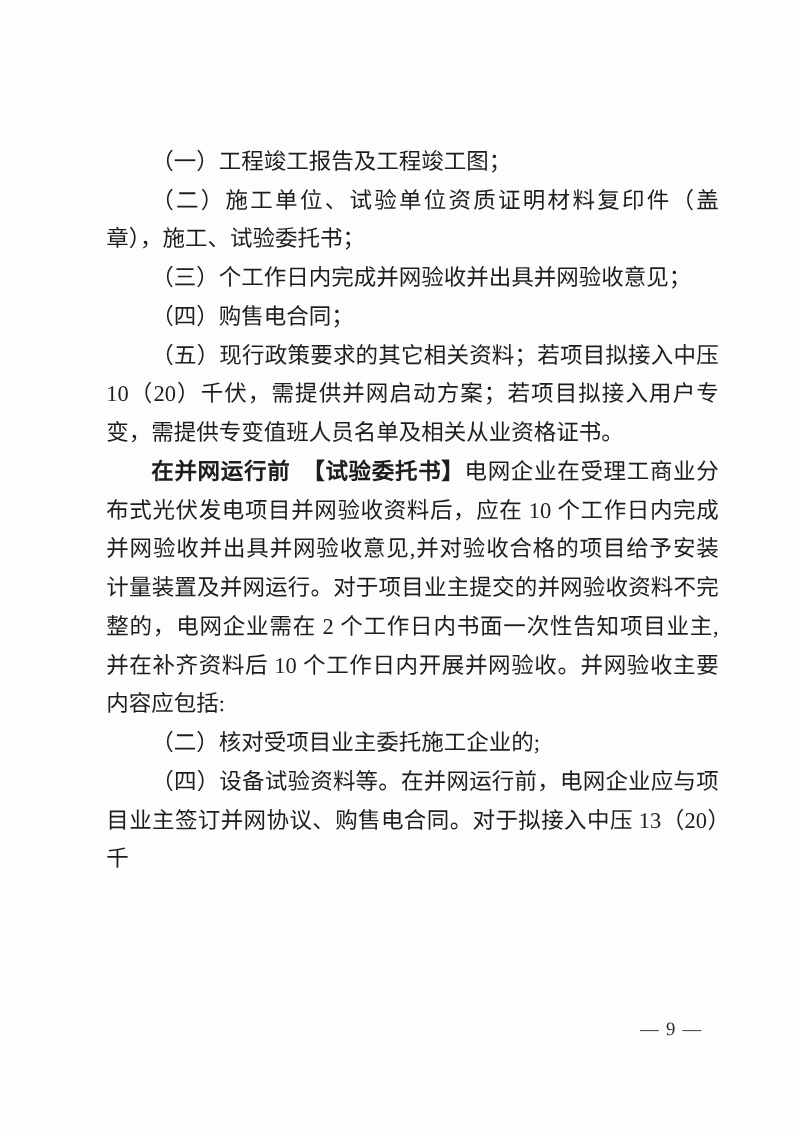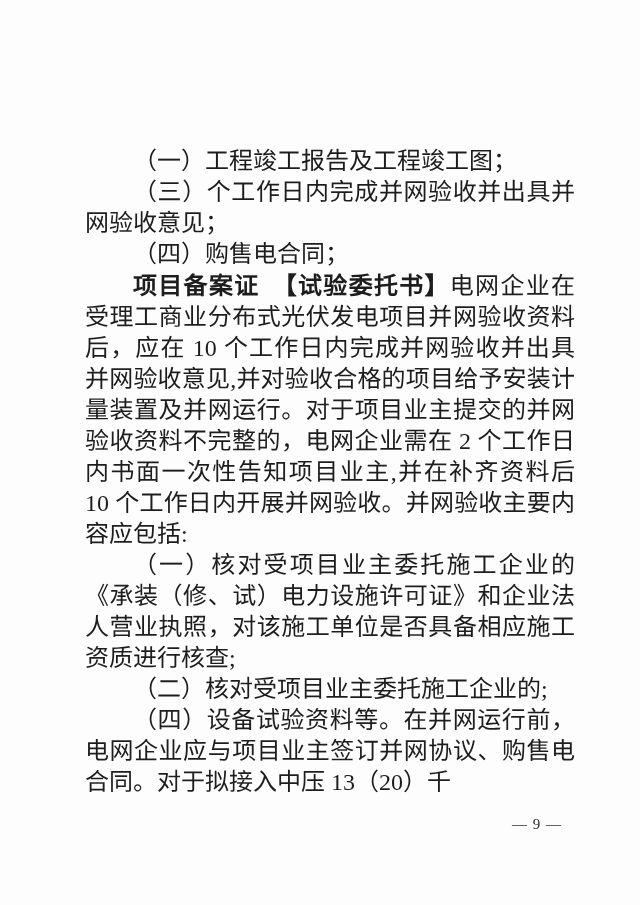--- a/index.html
+++ b/index.html
@@ -18,11 +18,10 @@
     position: absolute;
     left: 85px; top: 114px;
     width: 490px;
-    font-size: 24px;
+    font-size: 18px;
     line-height: 31px;
     color: #1d1d1d;
     text-align: justify;
-    margin-top: 32px;
   }
   .doc-body p {
     margin: 0;

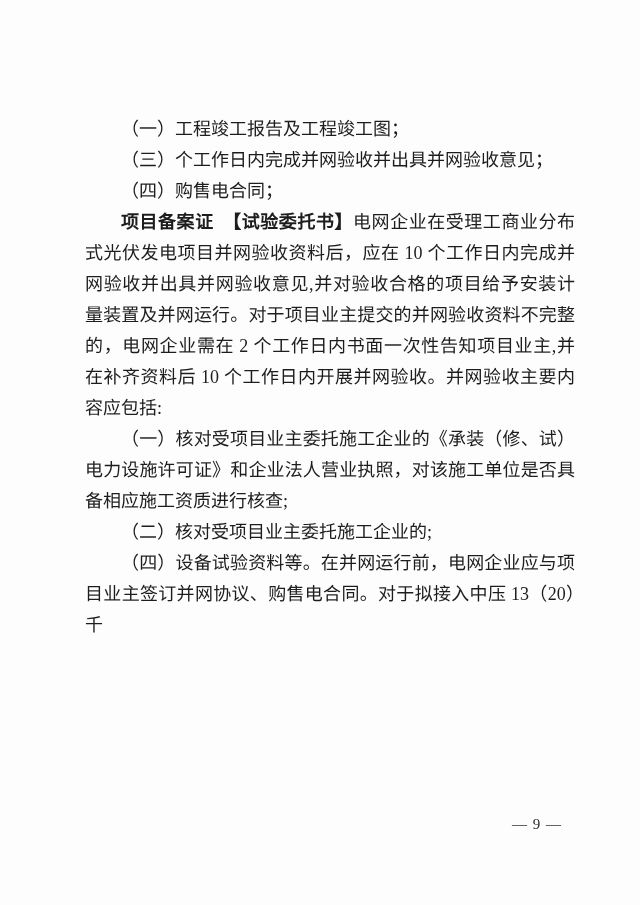--- a/index.html
+++ b/index.html
@@ -45,6 +45,7 @@
 <div class="page">
   <div class="doc-body" id="doc-body" style="color: rgb(29, 29, 29);">
       <p><span>（一）工程竣工报告及工程竣工图；</span></p>
+      <p><span>（二）施工单位、试验单位资质证明材料复印件（盖章），施工、试验委托书；</span></p>
       <p><span>（三）个工作日内完成并网验收并出具并网验收意见；</span></p>
       <p><span>（四）购售电合同；</span></p>
       <p><span class="run-bold">项目备案证　</span><span class="run-bold">【试验委托书】</span><span>电网企业在受理工商业分布式光伏发电项目并网验收资料后，应在 10 个工作日内完成并网验收并出具并网验收意见,并对验收合格的项目给予安装计量装置及并网运行。对于项目业主提交的并网验收资料不完整的，电网企业需在 2 个工作日内书面一次性告知项目业主,并在补齐资料后 10 个工作日内开展并网验收。并网验收主要内容应包括:</span></p>

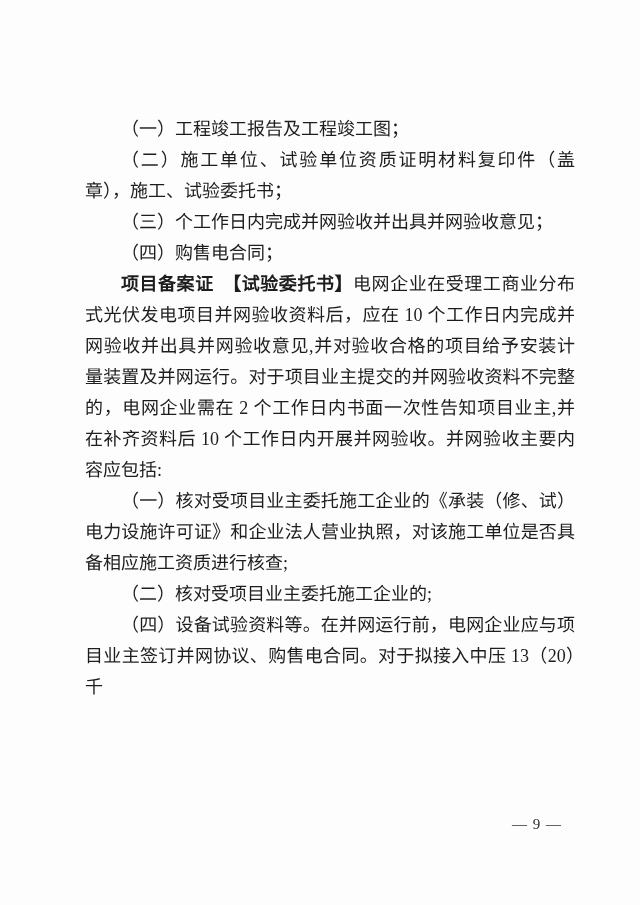--- a/index.html
+++ b/index.html
@@ -48,6 +48,7 @@
       <p><span>（二）施工单位、试验单位资质证明材料复印件（盖章），施工、试验委托书；</span></p>
       <p><span>（三）个工作日内完成并网验收并出具并网验收意见；</span></p>
       <p><span>（四）购售电合同；</span></p>
+      <p><span>（五）现行政策要求的其它相关资料；若项目拟接入中压 10（20）千伏，需提供并网启动方案；若项目拟接入用户专变，需提供专变值班人员名单及相关从业资格证书。</span></p>
       <p><span class="run-bold">项目备案证　</span><span class="run-bold">【试验委托书】</span><span>电网企业在受理工商业分布式光伏发电项目并网验收资料后，应在 10 个工作日内完成并网验收并出具并网验收意见,并对验收合格的项目给予安装计量装置及并网运行。对于项目业主提交的并网验收资料不完整的，电网企业需在 2 个工作日内书面一次性告知项目业主,并在补齐资料后 10 个工作日内开展并网验收。并网验收主要内容应包括:</span></p>
       <p><span>（一）核对受项目业主委托施工企业的《承装（修、试）电力设施许可证》和企业法人营业执照，对该施工单位是否具备相应施工资质进行核查;</span></p>
       <p><span>（二）核对受项目业主委托施工企业的;</span></p>

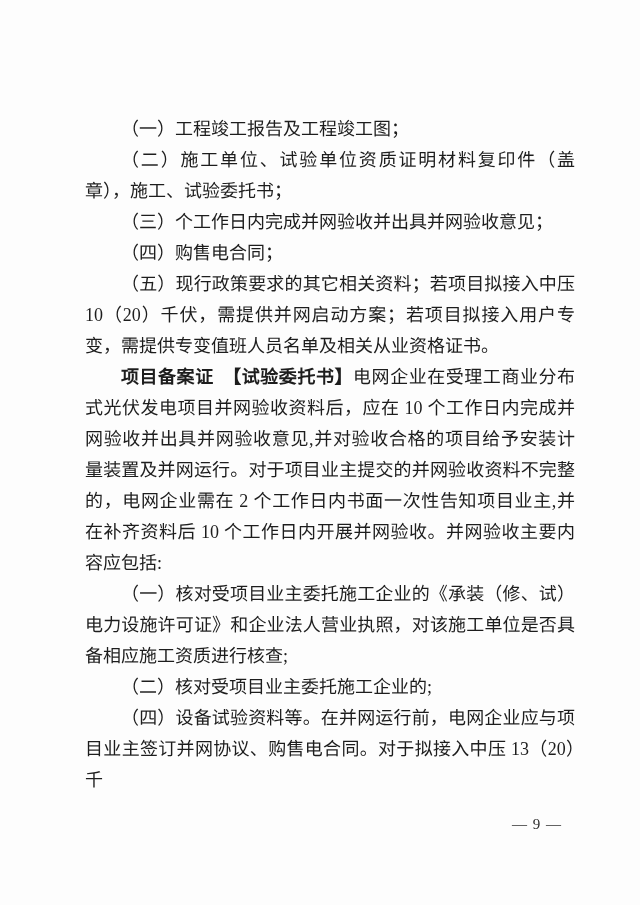--- a/index.html
+++ b/index.html
@@ -49,7 +49,7 @@
       <p><span>（三）个工作日内完成并网验收并出具并网验收意见；</span></p>
       <p><span>（四）购售电合同；</span></p>
       <p><span>（五）现行政策要求的其它相关资料；若项目拟接入中压 10（20）千伏，需提供并网启动方案；若项目拟接入用户专变，需提供专变值班人员名单及相关从业资格证书。</span></p>
-      <p><span class="run-bold">项目备案证　</span><span class="run-bold">【试验委托书】</span><span>电网企业在受理工商业分布式光伏发电项目并网验收资料后，应在 10 个工作日内完成并网验收并出具并网验收意见,并对验收合格的项目给予安装计量装置及并网运行。对于项目业主提交的并网验收资料不完整的，电网企业需在 2 个工作日内书面一次性告知项目业主,并在补齐资料后 10 个工作日内开展并网验收。并网验收主要内容应包括:</span></p>
+      <p><span class="run-bold">在并网运行前　</span><span class="run-bold">【试验委托书】</span><span>电网企业在受理工商业分布式光伏发电项目并网验收资料后，应在 10 个工作日内完成并网验收并出具并网验收意见,并对验收合格的项目给予安装计量装置及并网运行。对于项目业主提交的并网验收资料不完整的，电网企业需在 2 个工作日内书面一次性告知项目业主,并在补齐资料后 10 个工作日内开展并网验收。并网验收主要内容应包括:</span></p>
       <p><span>（一）核对受项目业主委托施工企业的《承装（修、试）电力设施许可证》和企业法人营业执照，对该施工单位是否具备相应施工资质进行核查;</span></p>
       <p><span>（二）核对受项目业主委托施工企业的;</span></p>
       <p><span>（四）设备试验资料等。在并网运行前，电网企业应与项目业主签订并网协议、购售电合同。对于拟接入中压 13（20）千</span></p>

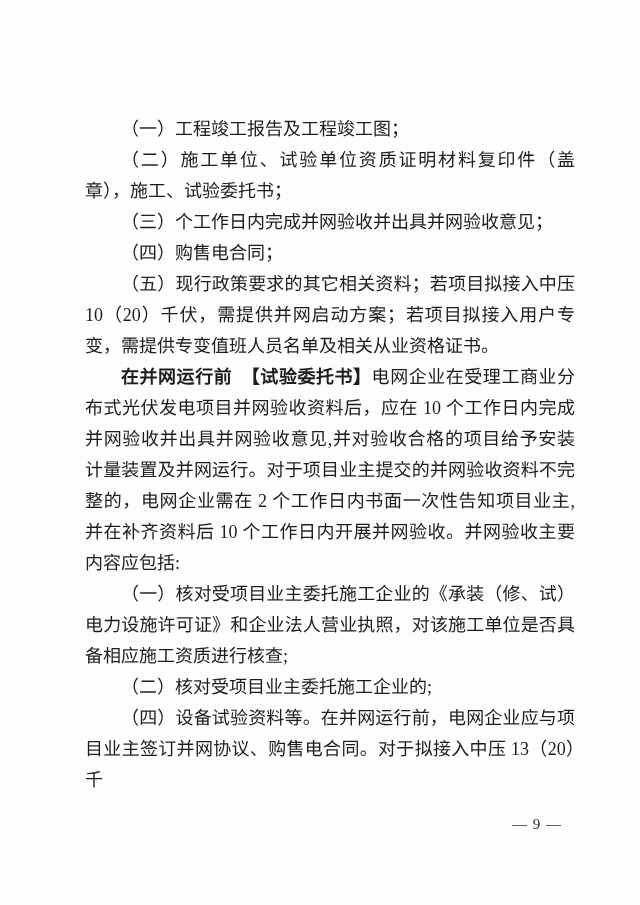--- a/index.html
+++ b/index.html
@@ -50,7 +50,6 @@
       <p><span>（四）购售电合同；</span></p>
       <p><span>（五）现行政策要求的其它相关资料；若项目拟接入中压 10（20）千伏，需提供并网启动方案；若项目拟接入用户专变，需提供专变值班人员名单及相关从业资格证书。</span></p>
       <p><span class="run-bold">在并网运行前　</span><span class="run-bold">【试验委托书】</span><span>电网企业在受理工商业分布式光伏发电项目并网验收资料后，应在 10 个工作日内完成并网验收并出具并网验收意见,并对验收合格的项目给予安装计量装置及并网运行。对于项目业主提交的并网验收资料不完整的，电网企业需在 2 个工作日内书面一次性告知项目业主,并在补齐资料后 10 个工作日内开展并网验收。并网验收主要内容应包括:</span></p>
-      <p><span>（一）核对受项目业主委托施工企业的《承装（修、试）电力设施许可证》和企业法人营业执照，对该施工单位是否具备相应施工资质进行核查;</span></p>
       <p><span>（二）核对受项目业主委托施工企业的;</span></p>
       <p><span>（四）设备试验资料等。在并网运行前，电网企业应与项目业主签订并网协议、购售电合同。对于拟接入中压 13（20）千</span></p>
     </div>

